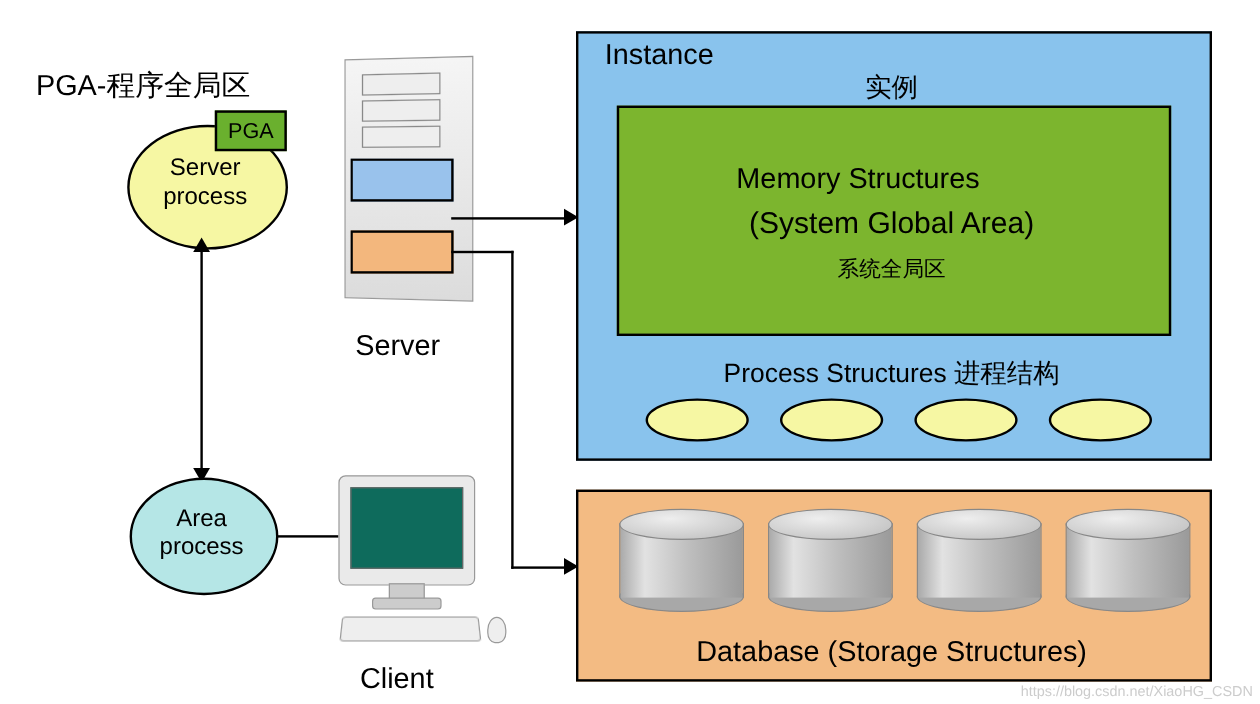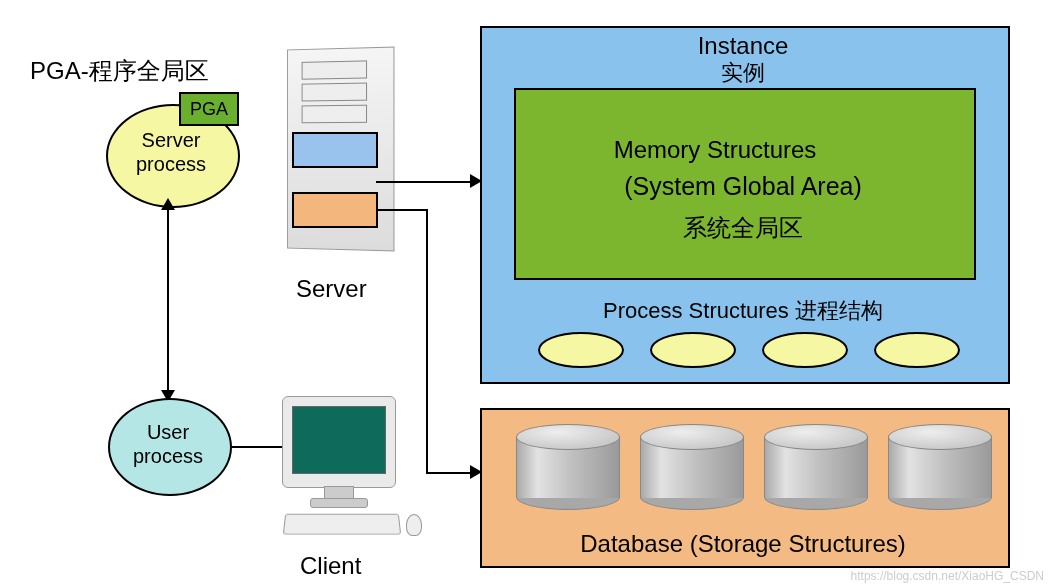--- a/index.html
+++ b/index.html
@@ -138,7 +138,7 @@
     left: 480px; top: 26px; width: 526px; height: 354px;
     background: #89c3ed; border: 2px solid #000;
   }
-  #instance-title1 { left: 480px; top: 32px; width: 526px; text-align: center; font-size: 24px; }
+  #instance-title1 { left: 504px; top: 32px; width: 526px; text-align: left; font-size: 24px; }
   #instance-title2 { left: 480px; top: 58px; width: 526px; text-align: center; font-size: 22px; }
 
   

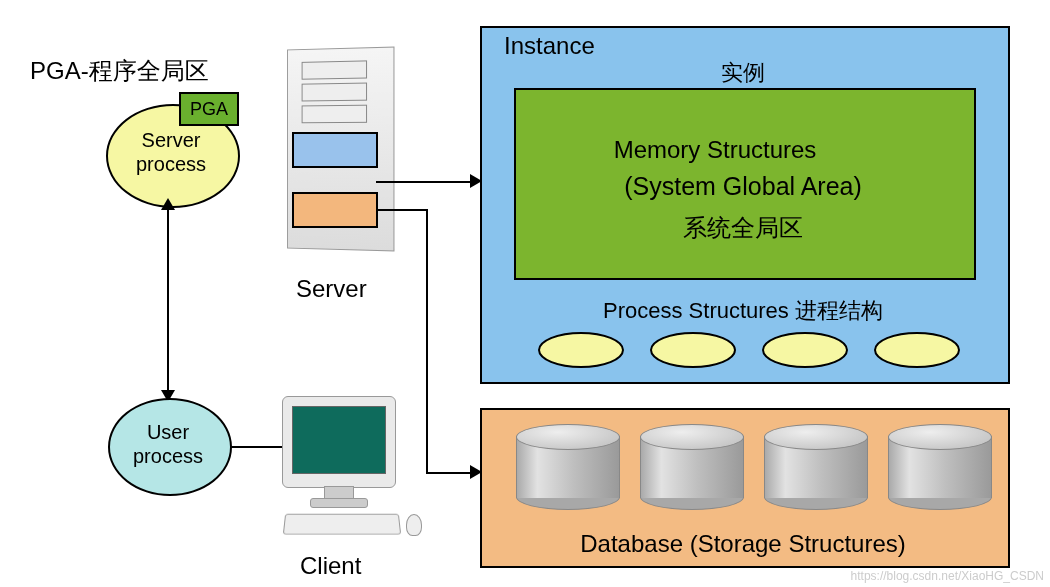--- a/index.html
+++ b/index.html
@@ -148,7 +148,7 @@
   }
   #mem-line1 { left: 486px; top: 136px; width: 458px; text-align: center; font-size: 24px; }
   #mem-line2 { left: 514px; top: 172px; width: 458px; text-align: center; font-size: 25px; }
-  #mem-line3 { left: 514px; top: 212px; width: 458px; text-align: center; font-size: 24px; }
+  #mem-line3 { left: 514px; top: 212px; width: 458px; text-align: center; font-size: 18px; }
 
   #process-structures-label { left: 514px; top: 296px; width: 458px; text-align: center; font-size: 22px; }
 

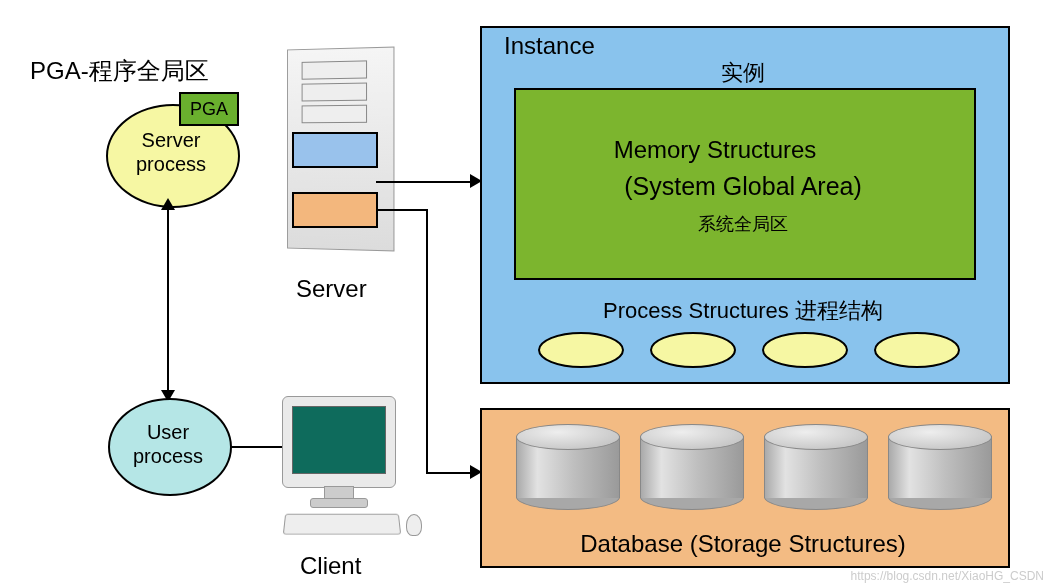--- a/index.html
+++ b/index.html
@@ -206,7 +206,7 @@
 
 <div id="user-process-ellipse" class="abs"></div>
 <div id="user-process-text" class="abs">
-  <span>User</span><br>
+  <span>Area</span><br>
   <span>process</span>
 </div>
 

